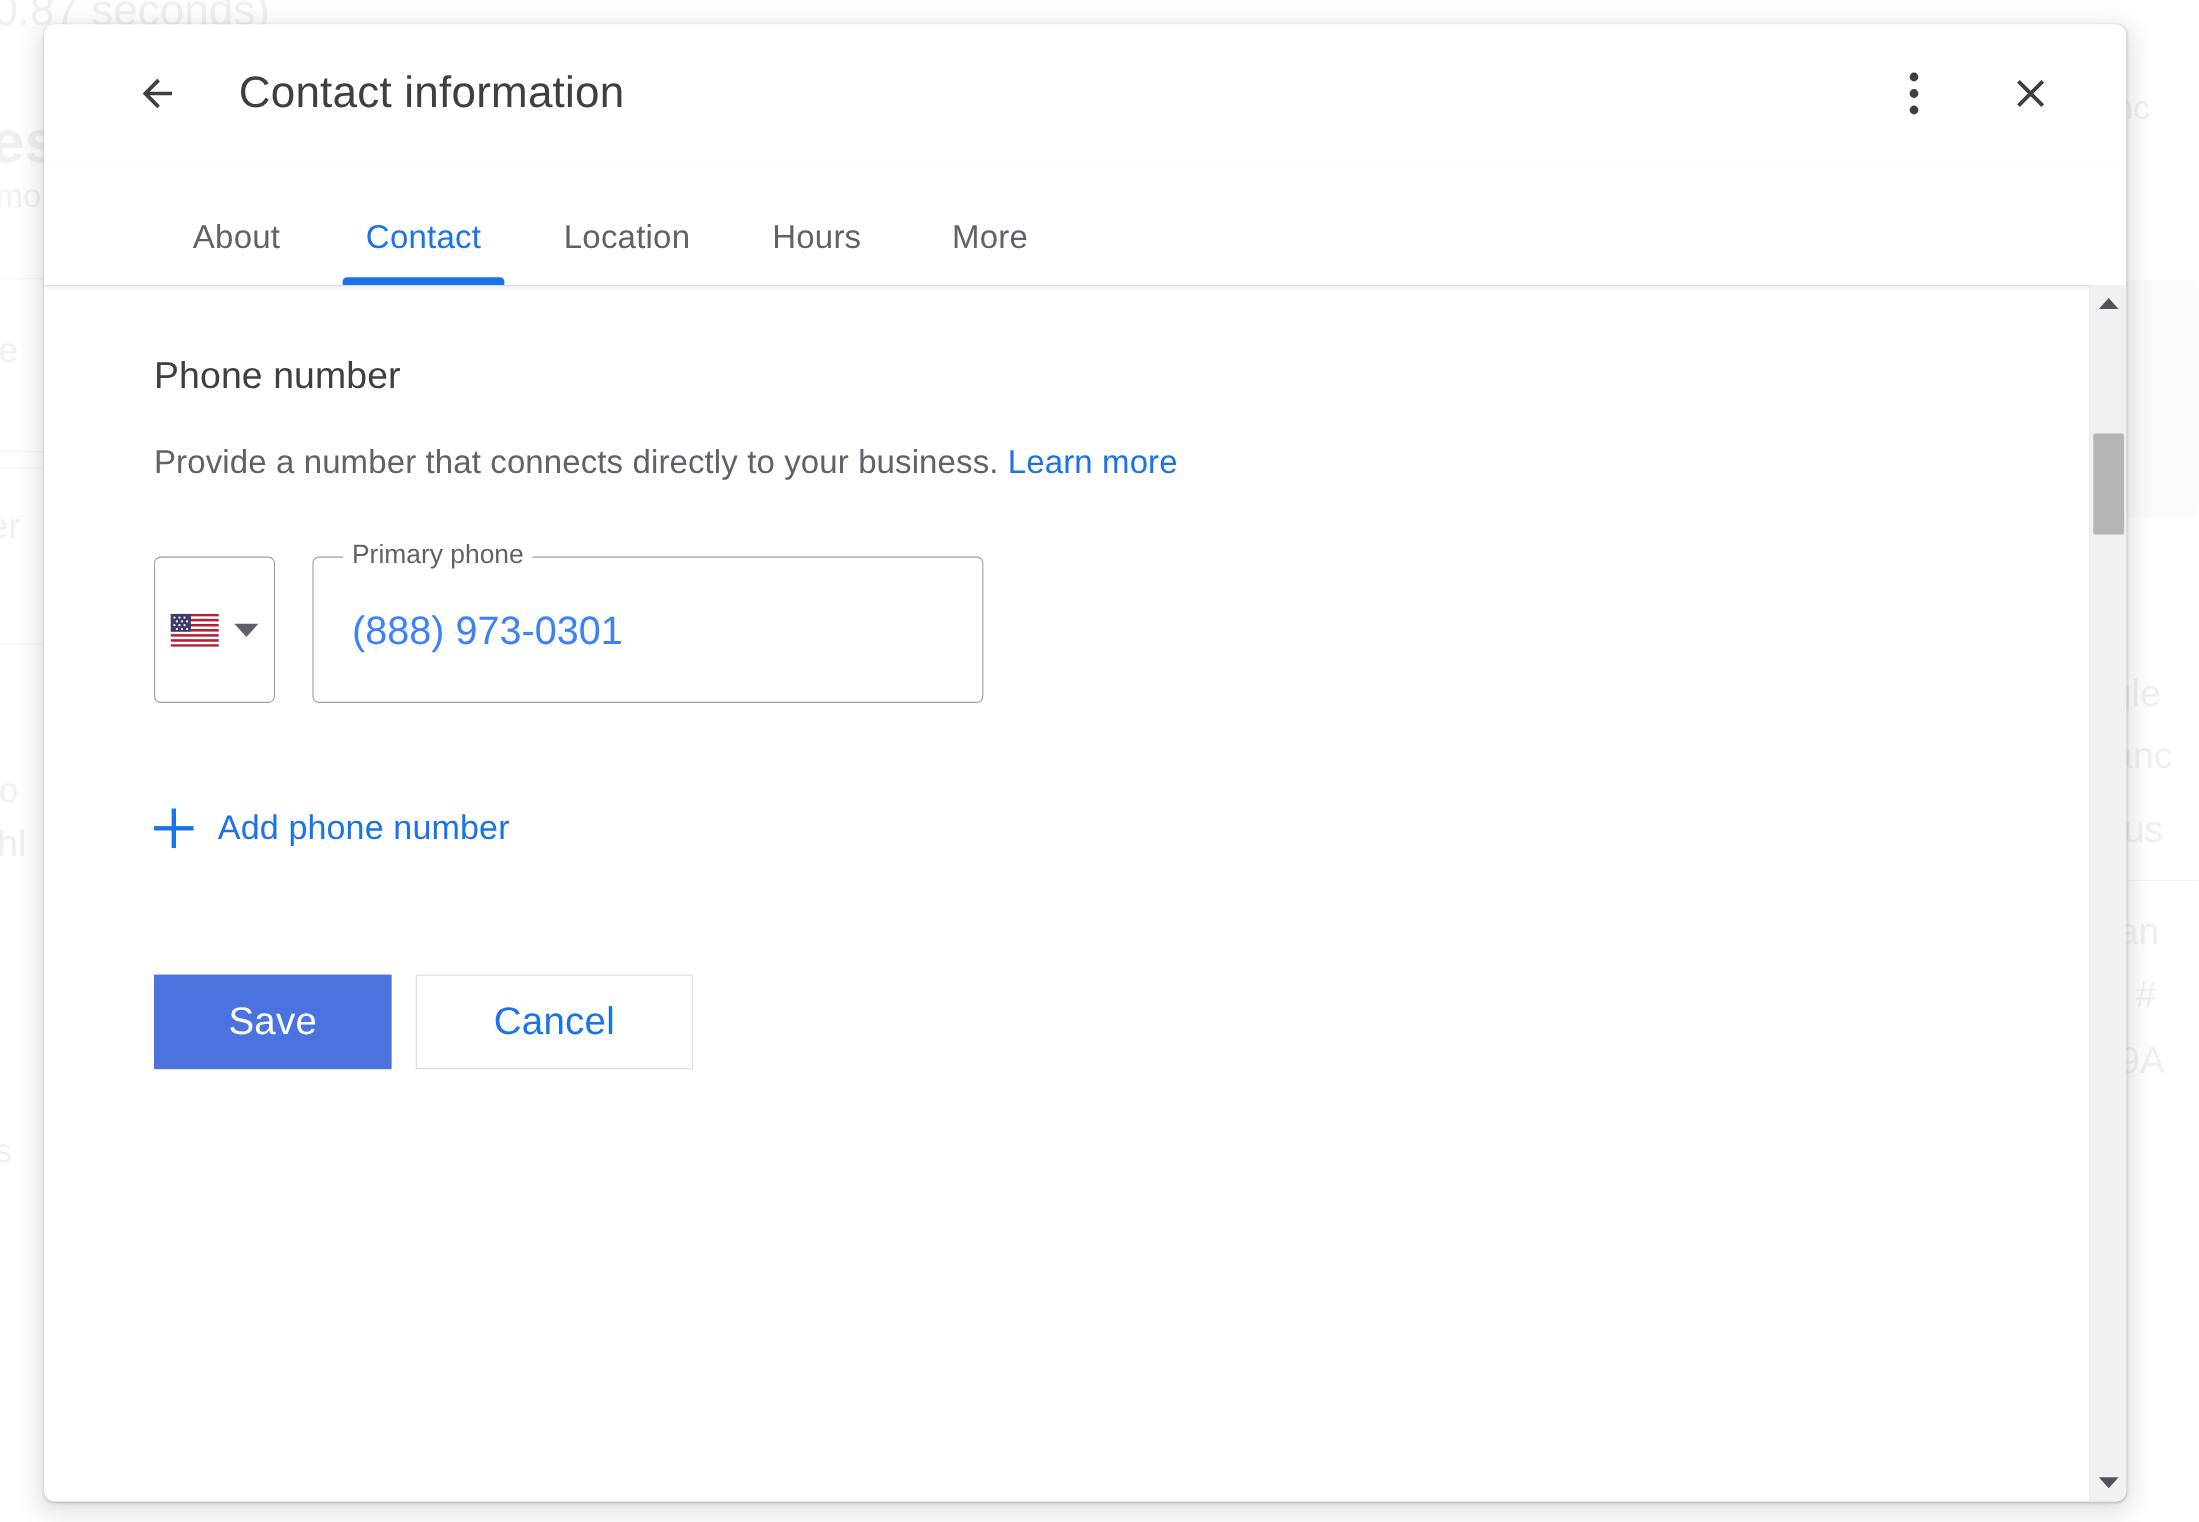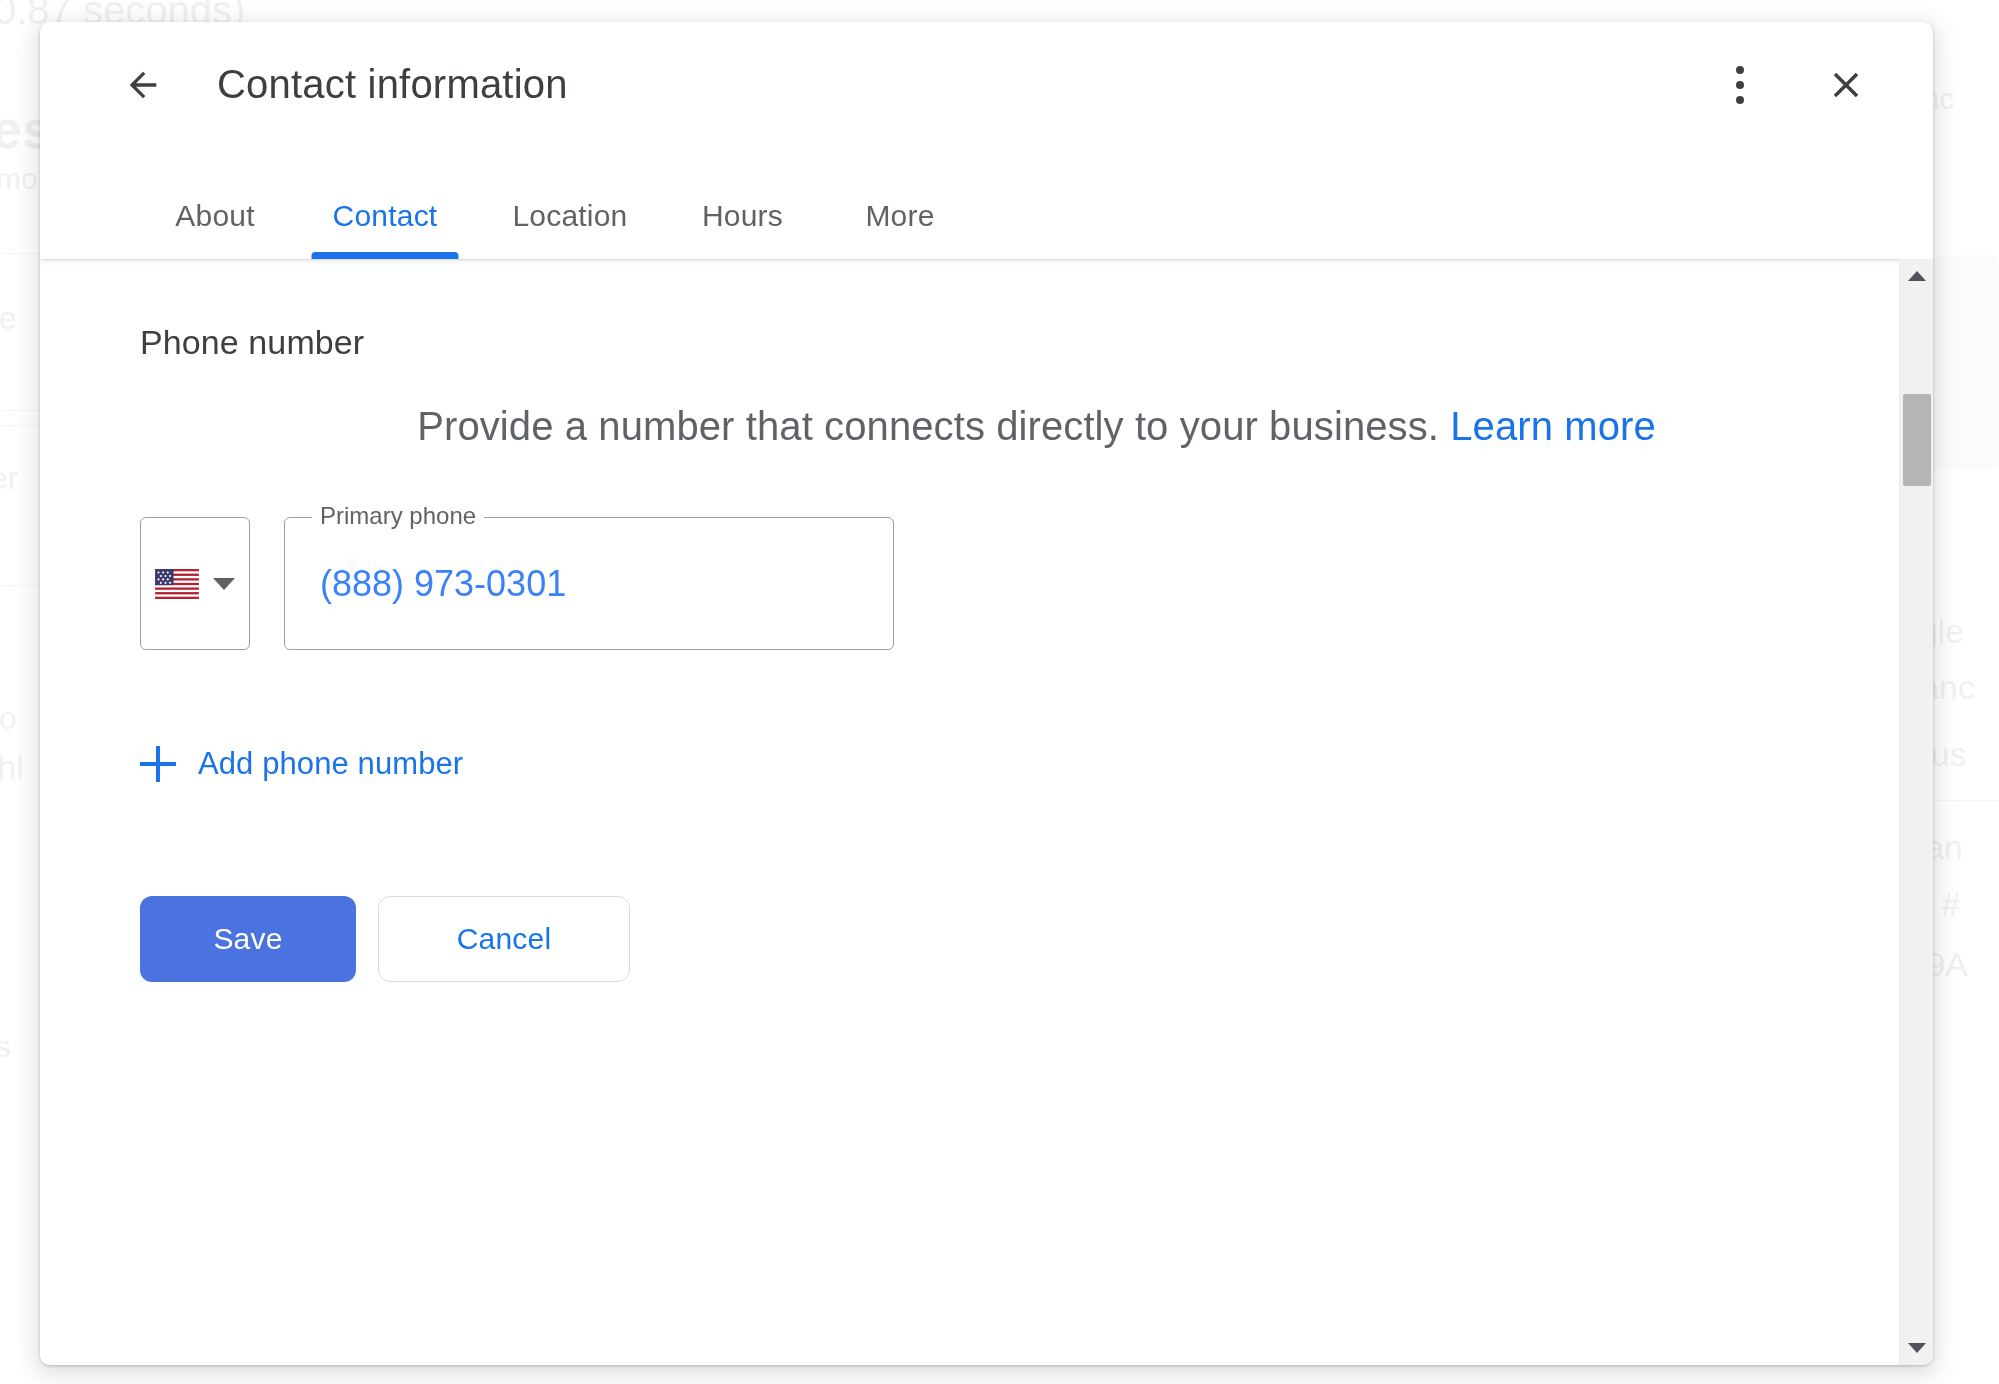--- a/index.html
+++ b/index.html
@@ -160,11 +160,10 @@
     letter-spacing: .1px;
   }
   .section-desc {
-    font-size: 40px;
+    font-size: 30px;
     color: #5f6368;
     margin: 0 0 68px 0;
     letter-spacing: .1px;
-    text-align: center;
   }
   .link {
     color: #1a73e8;

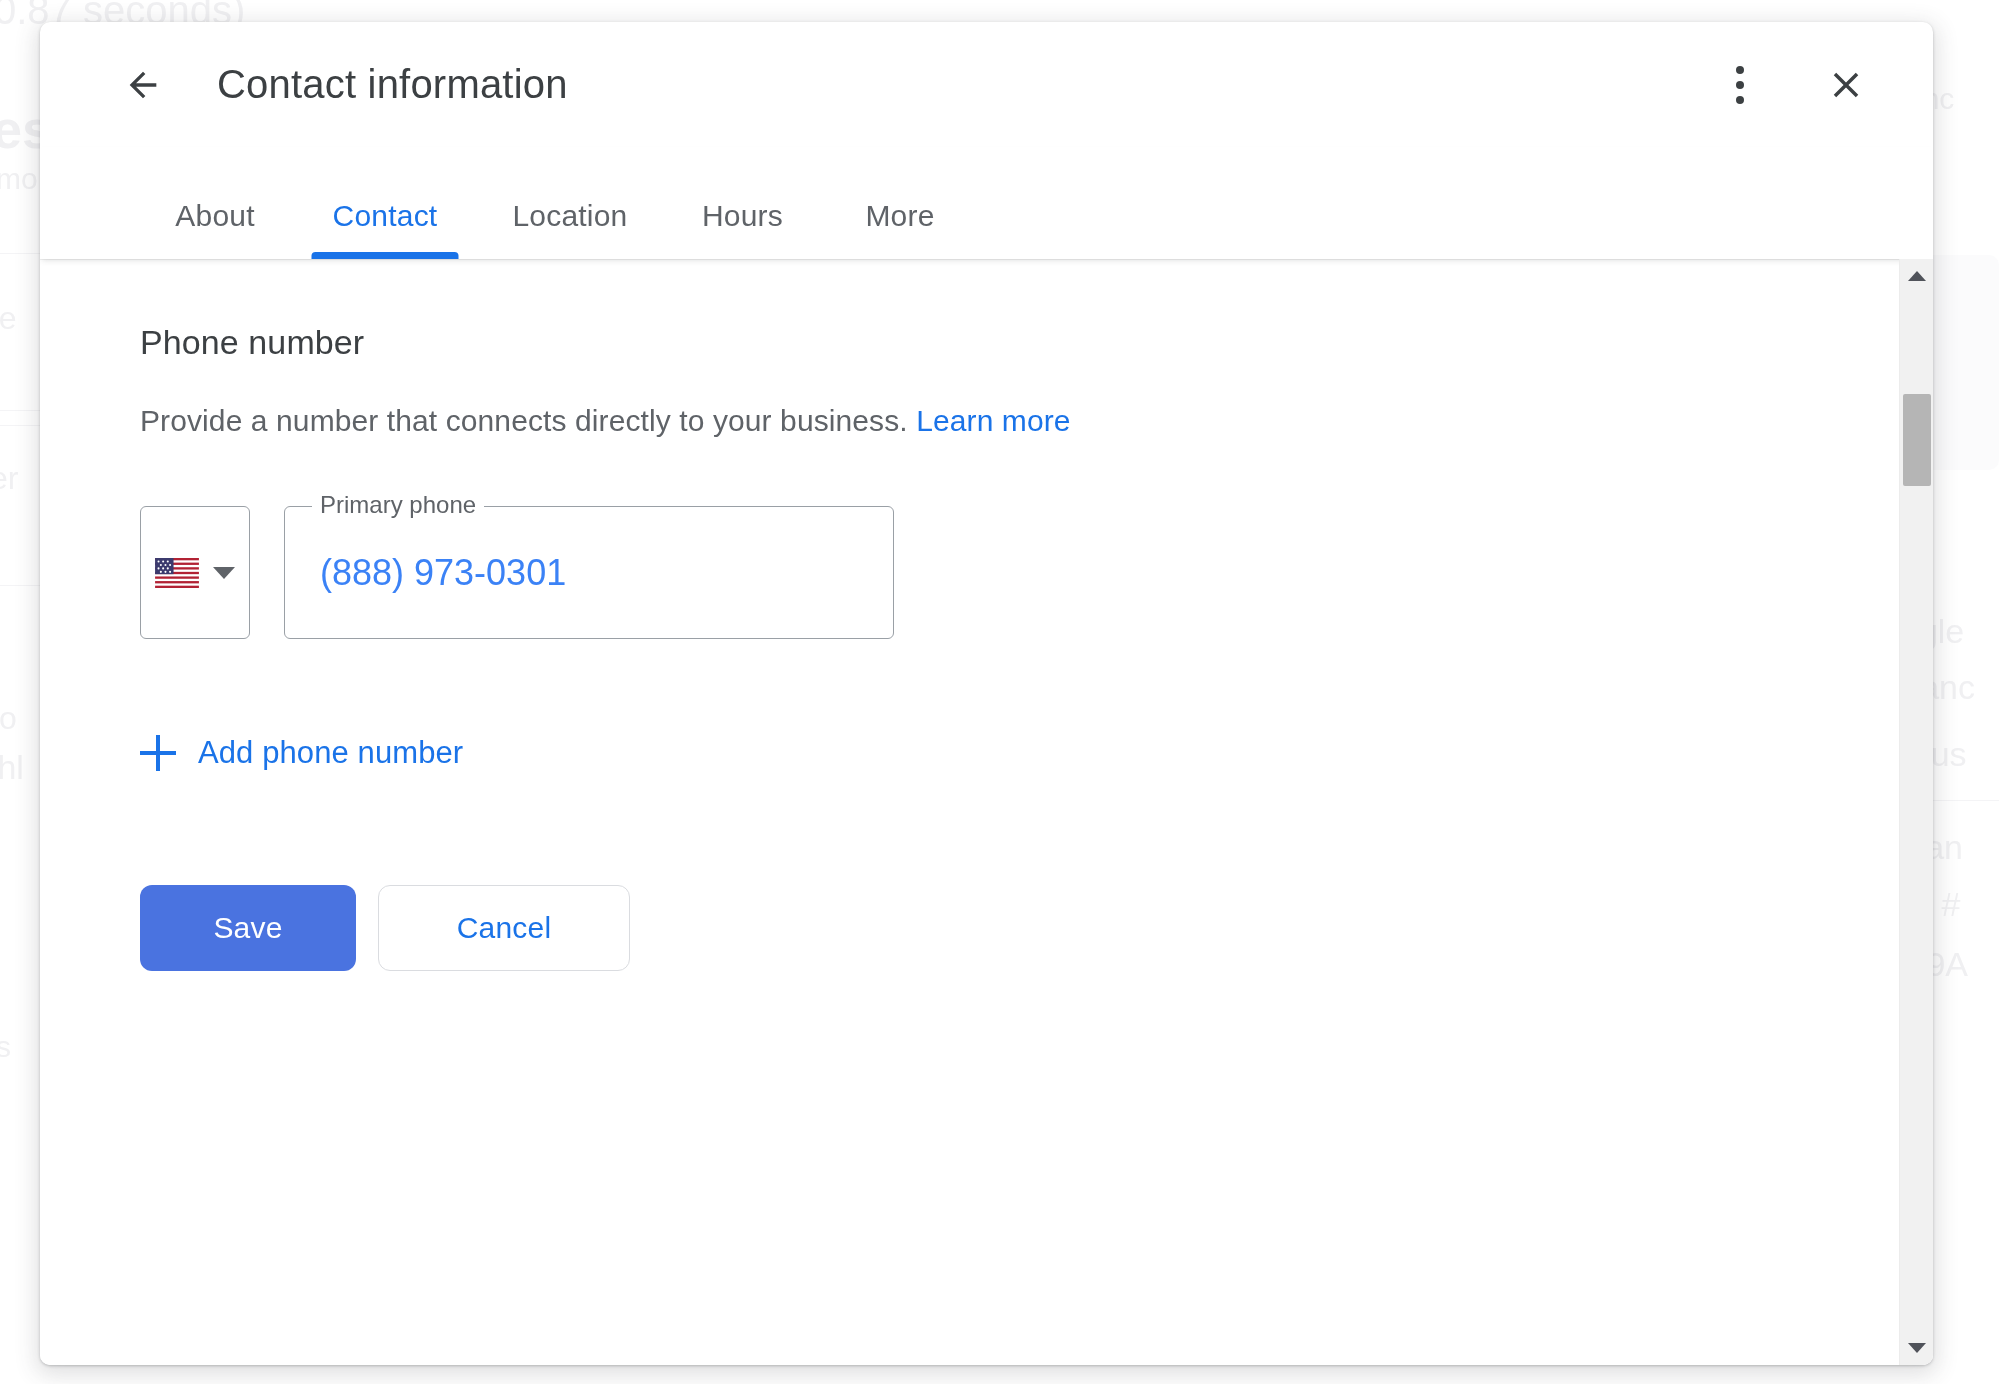--- a/index.html
+++ b/index.html
@@ -289,8 +289,8 @@
   }
   .btn {
     height: 86px;
-    border-radius: 12px;
-    font-size: 30px;
+    border-radius: 0;
+    font-size: 35px;
     font-weight: 500;
     display: flex;
     align-items: center;

